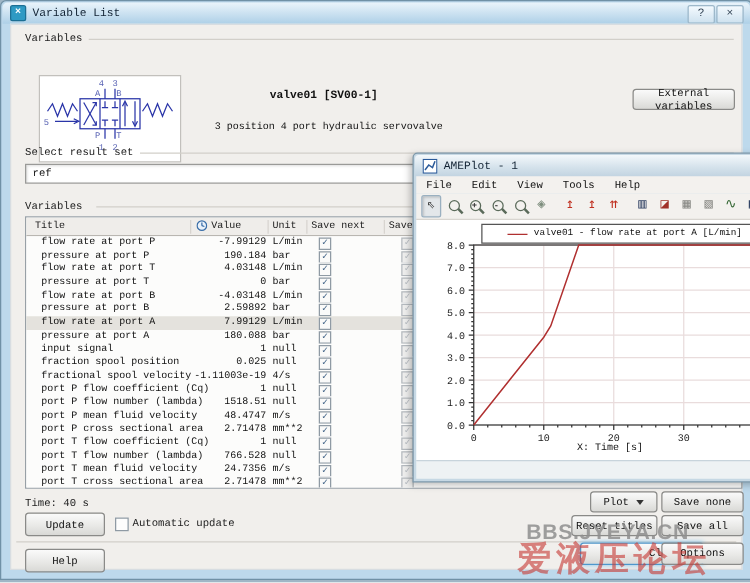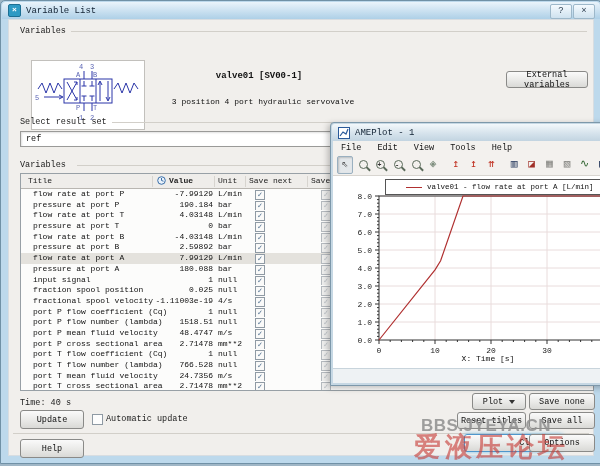--- a/index.html
+++ b/index.html
@@ -42,7 +42,7 @@
          font-size:8px;color:#222;}
   .vhead span{position:absolute;top:2px;}
   .h-title{left:7px;}
-  .h-value{left:148px;font-weight:bold;}
+  .h-value{left:148px;}
   .h-unit{left:197px;}
   .h-snext{left:228px;}
   .h-sall{left:290px;}

